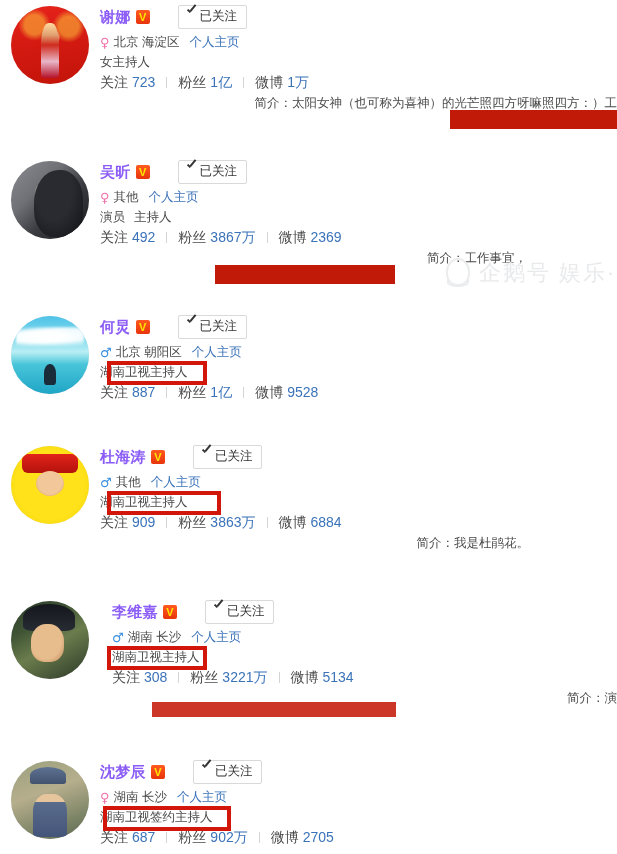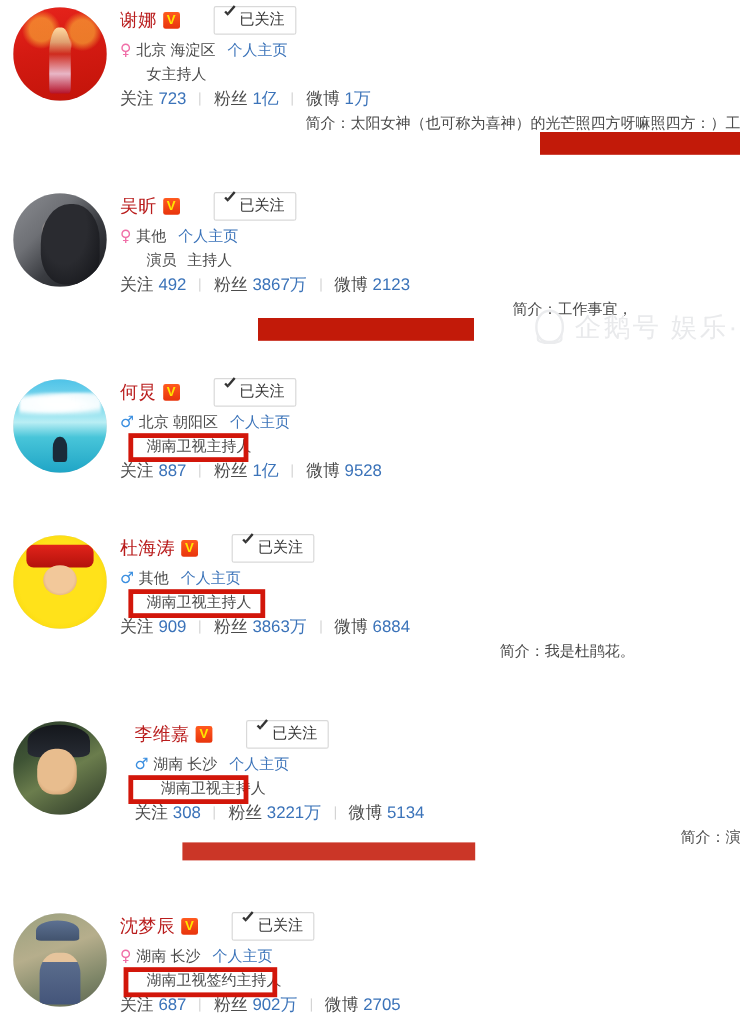--- a/index.html
+++ b/index.html
@@ -169,9 +169,9 @@
   }
 
   .uname {
-    color: #b91c1c;
+    color: #8b5cf6;
     font-size: 15px;
-    font-weight: normal;
+    font-weight: bold;
     letter-spacing: 0.3px;
     white-space: nowrap;
   }

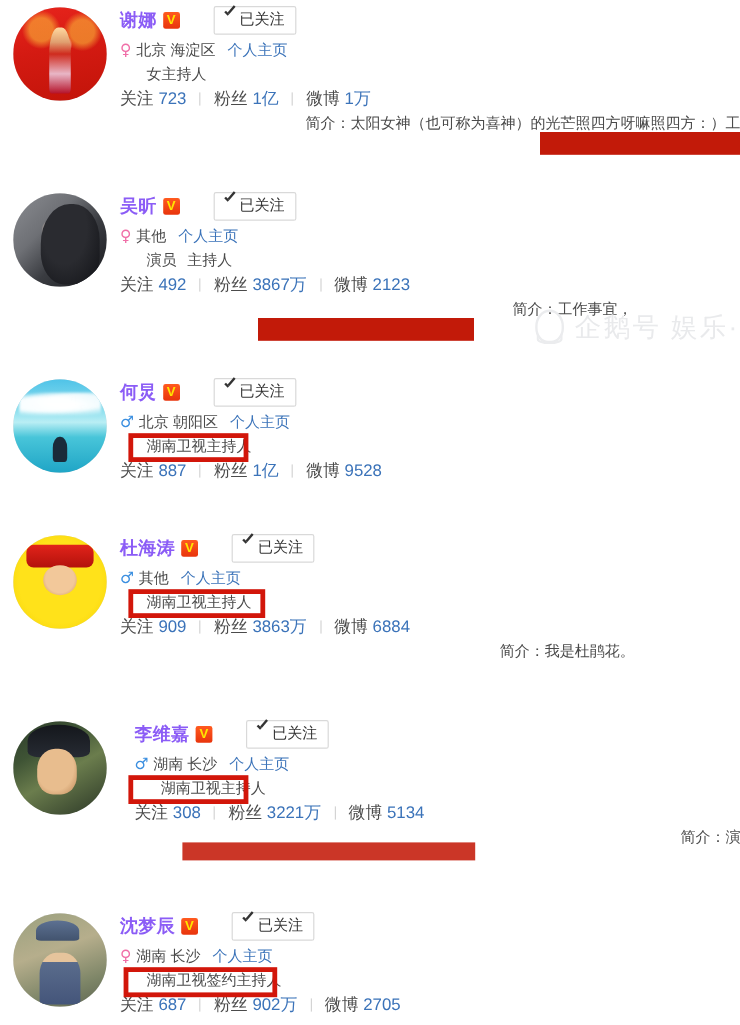--- a/index.html
+++ b/index.html
@@ -268,7 +268,6 @@
     display: flex;
     align-items: center;
     position: relative;
-    margin-left: 22px;
   }
   .tag-item { margin-right: 9px; }
 

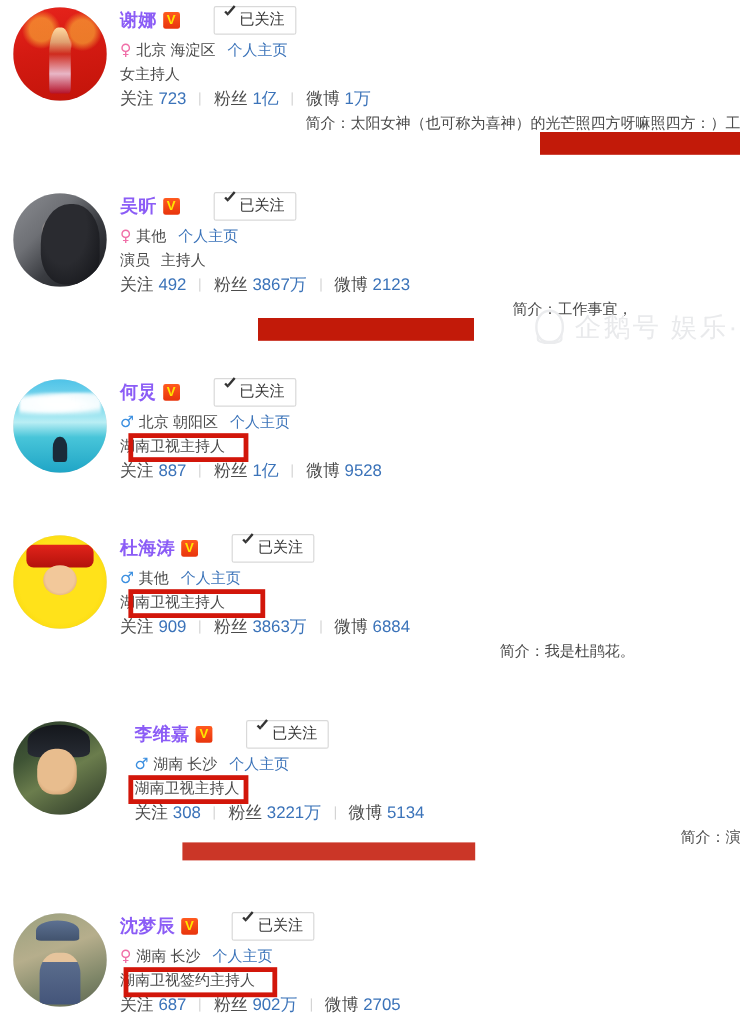--- a/index.html
+++ b/index.html
@@ -420,7 +420,7 @@
         <span class="sep"></span>
         <span class="stat"><span>粉丝</span><span class="num">3867万</span></span>
         <span class="sep"></span>
-        <span class="stat"><span>微博</span><span class="num">2123</span></span>
+        <span class="stat"><span>微博</span><span class="num">2369</span></span>
       </div>
       <div class="bio-line">简介：工作事宜，</div>
     </div>

